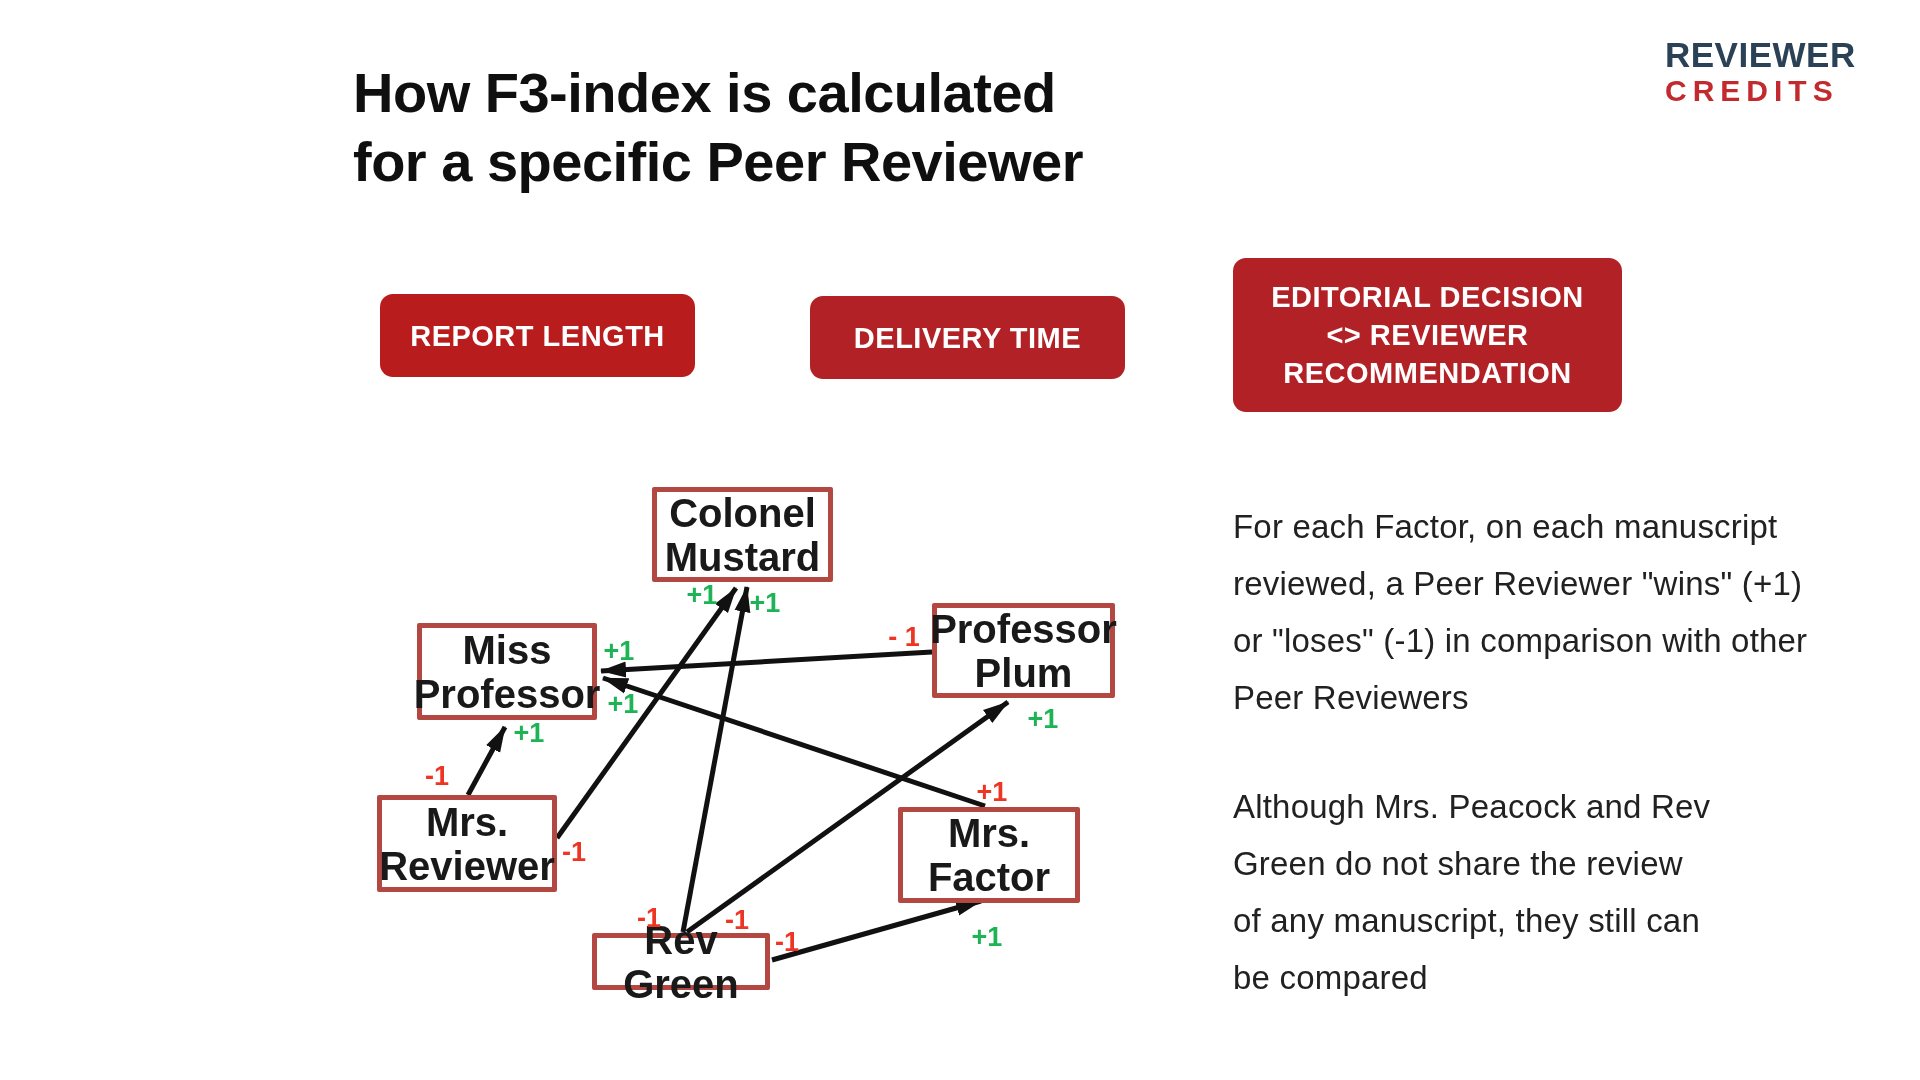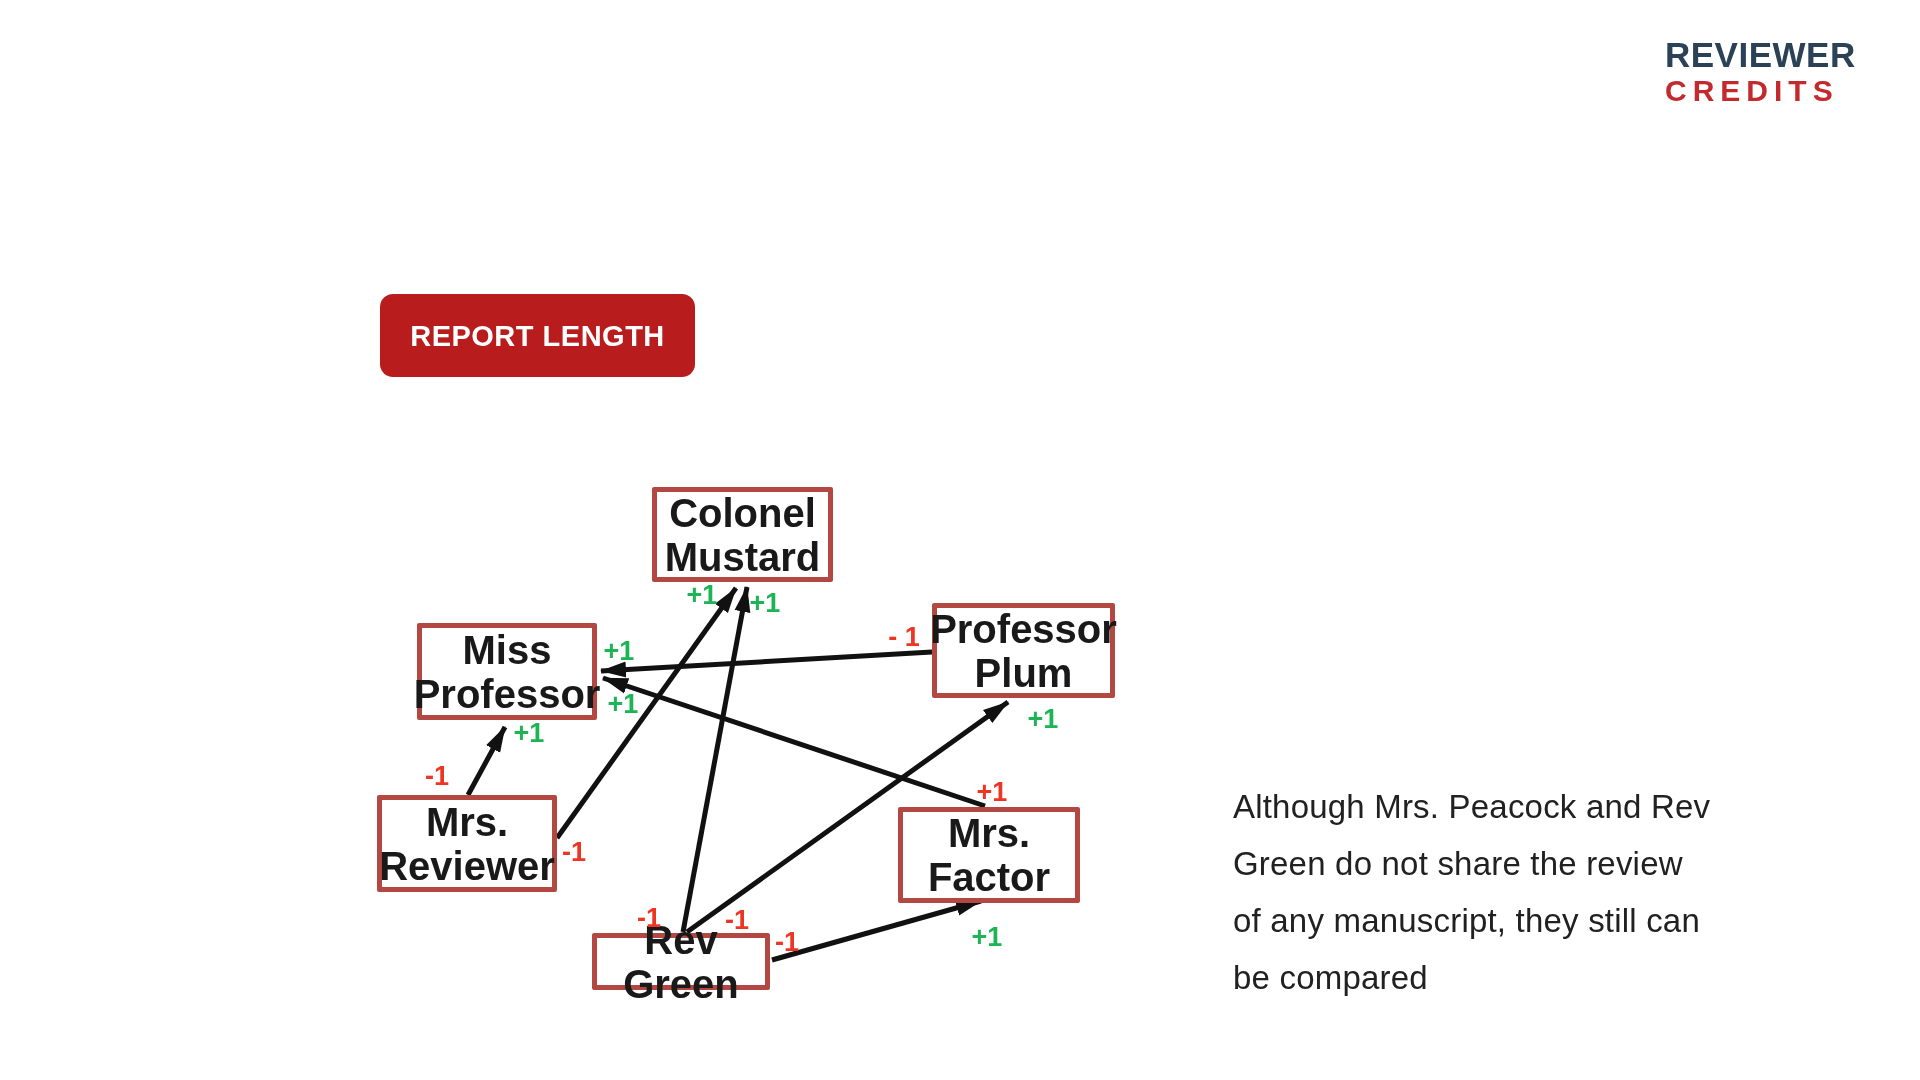--- a/index.html
+++ b/index.html
@@ -49,6 +49,8 @@
 
 <div class="page">
 
+  <div class="title">How F3-index is calculated
+for a specific Peer Reviewer</div>
 
   <div class="logo">
     <div class="logo-line1" style="color: rgb(43, 65, 86);">REVIEWER</div>

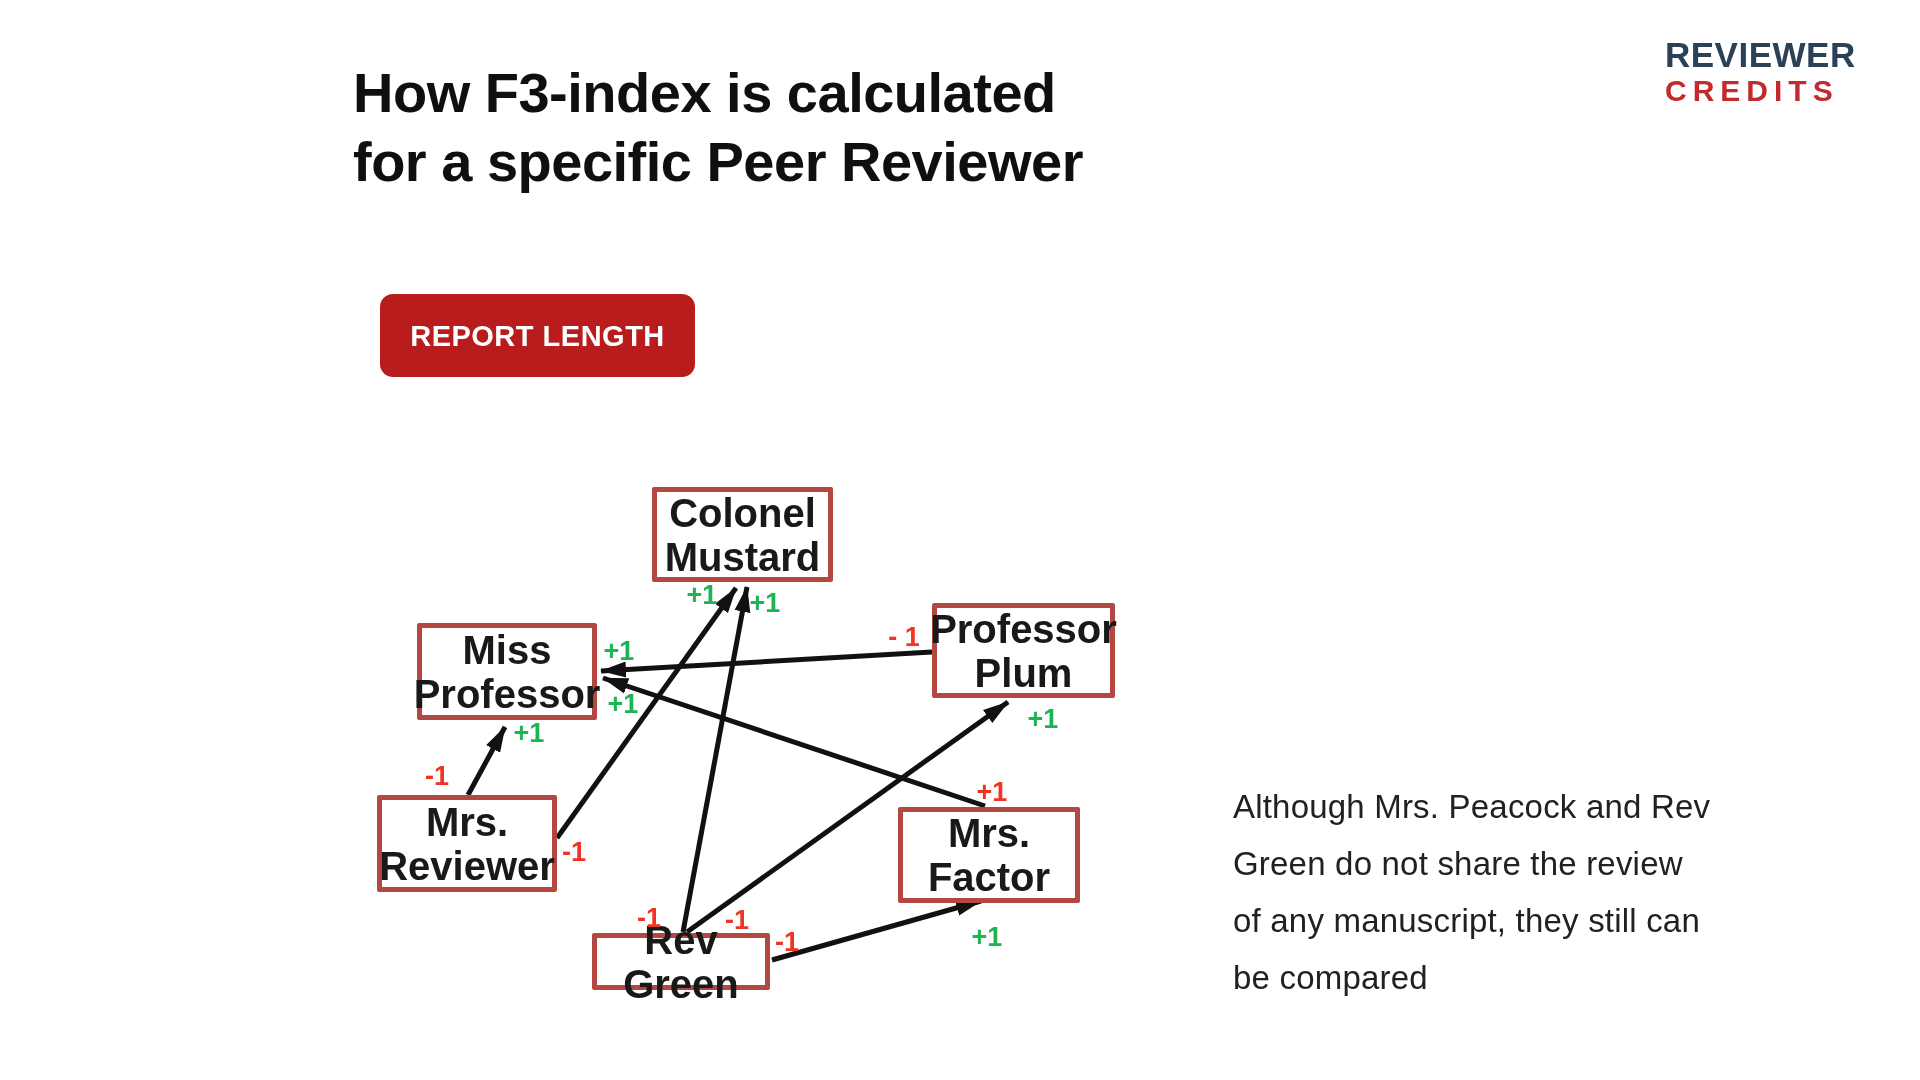--- a/index.html
+++ b/index.html
@@ -58,6 +58,9 @@
   </div>
 
   <div class="factor factor-report" style="background: #b91c1c;">REPORT LENGTH</div>
+  <div class="factor factor-editorial" style="background: rgb(178, 33, 37);">EDITORIAL DECISION
+&lt;&gt; REVIEWER
+RECOMMENDATION</div>
 
   <div class="para para-2">Although Mrs. Peacock and Rev
 Green do not share the review

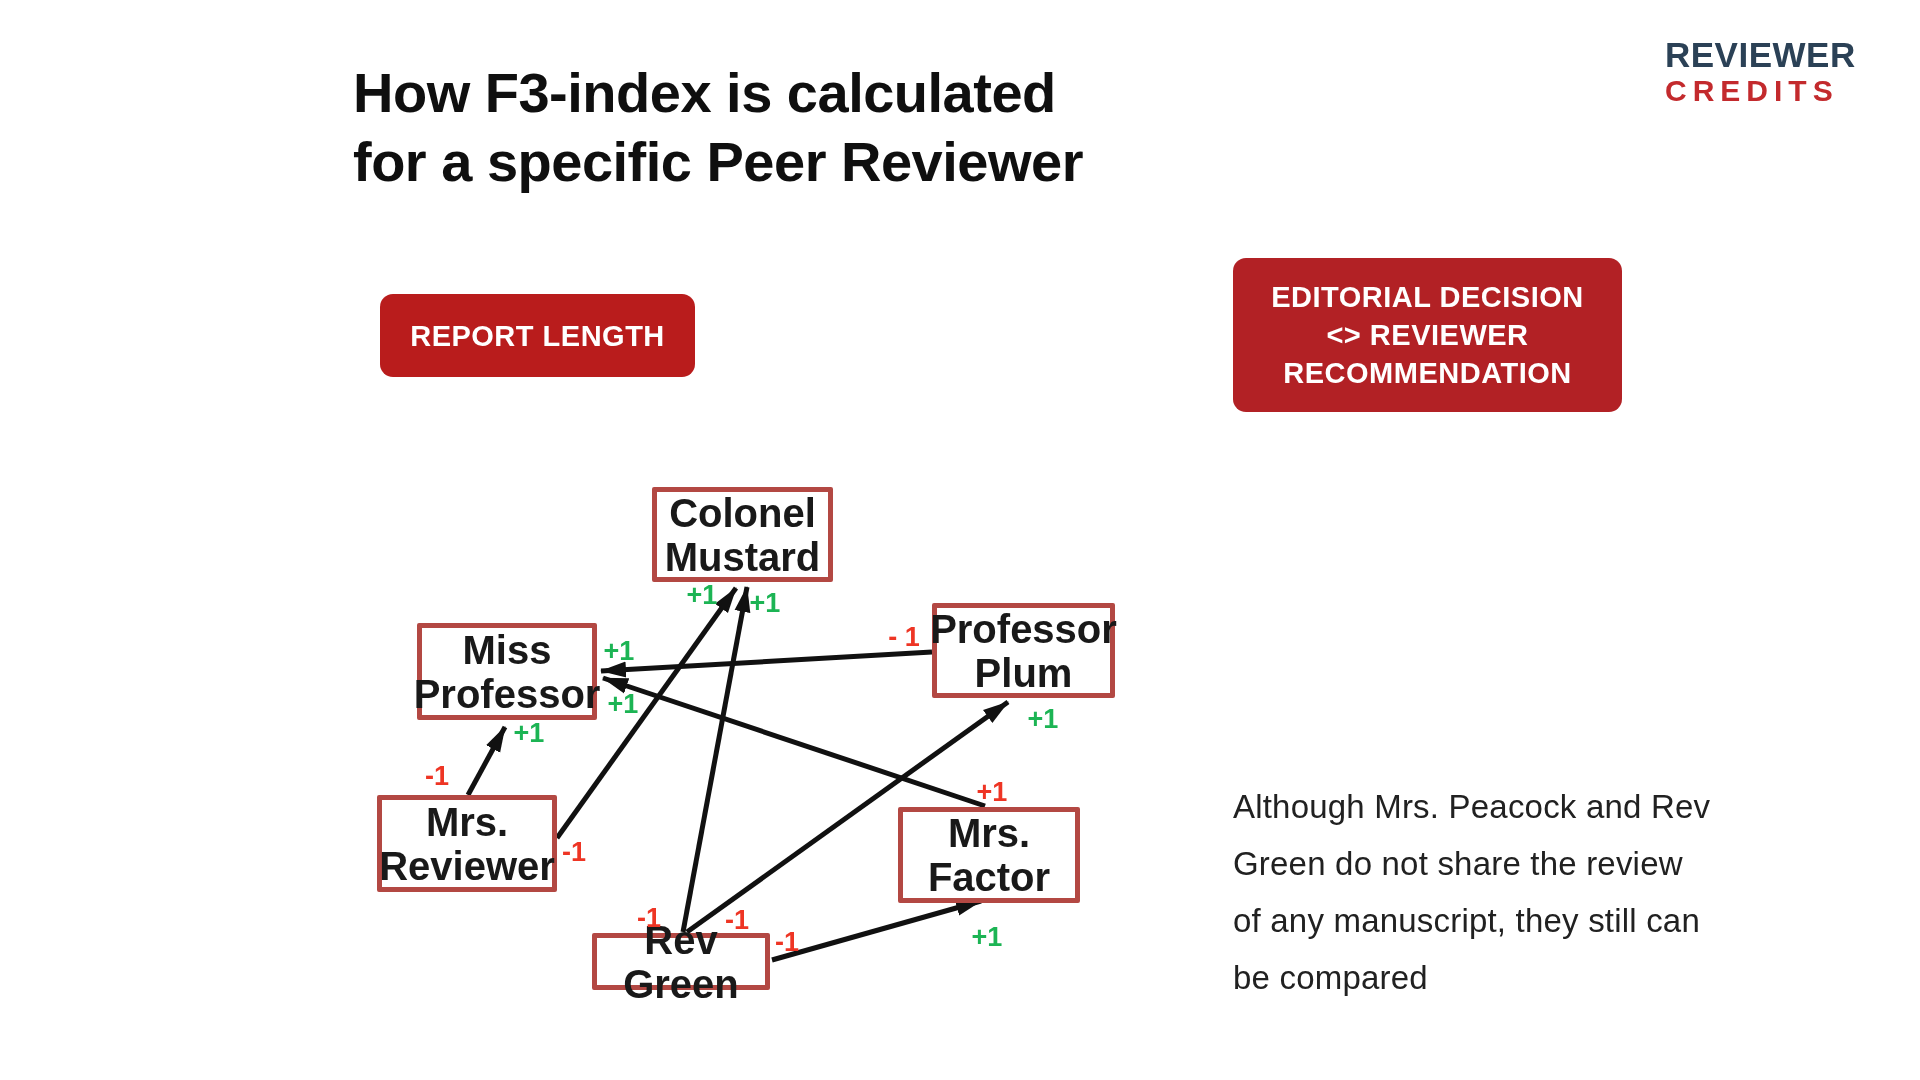--- a/index.html
+++ b/index.html
@@ -58,6 +58,7 @@
   </div>
 
   <div class="factor factor-report" style="background: #b91c1c;">REPORT LENGTH</div>
+  <div class="factor factor-delivery" style="background: rgb(178, 33, 37);">DELIVERY TIME</div>
   <div class="factor factor-editorial" style="background: rgb(178, 33, 37);">EDITORIAL DECISION
 &lt;&gt; REVIEWER
 RECOMMENDATION</div>

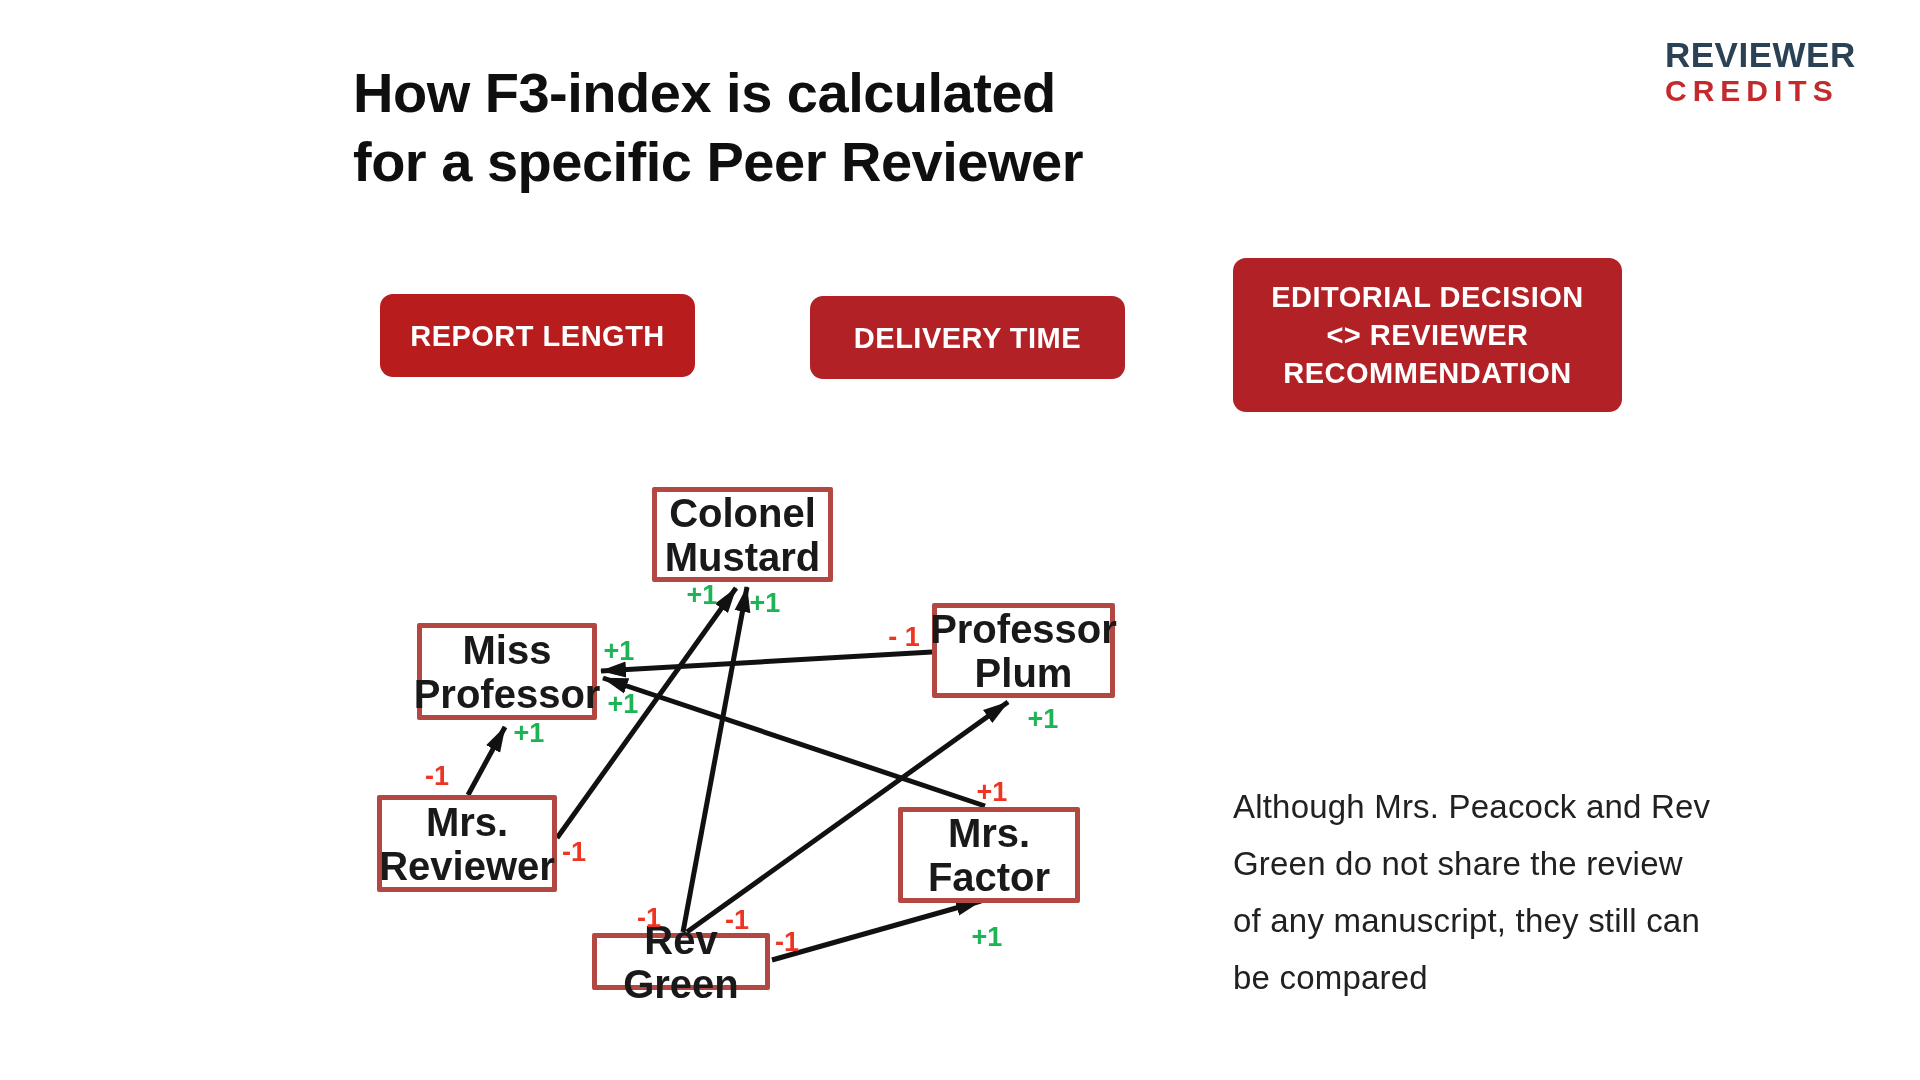--- a/index.html
+++ b/index.html
@@ -63,6 +63,10 @@
 &lt;&gt; REVIEWER
 RECOMMENDATION</div>
 
+  <div class="para para-1">For each Factor, on each manuscript
+reviewed, a Peer Reviewer "wins" (+1)
+or "loses" (-1) in comparison with other
+Peer Reviewers</div>
   <div class="para para-2">Although Mrs. Peacock and Rev
 Green do not share the review
 of any manuscript, they still can

